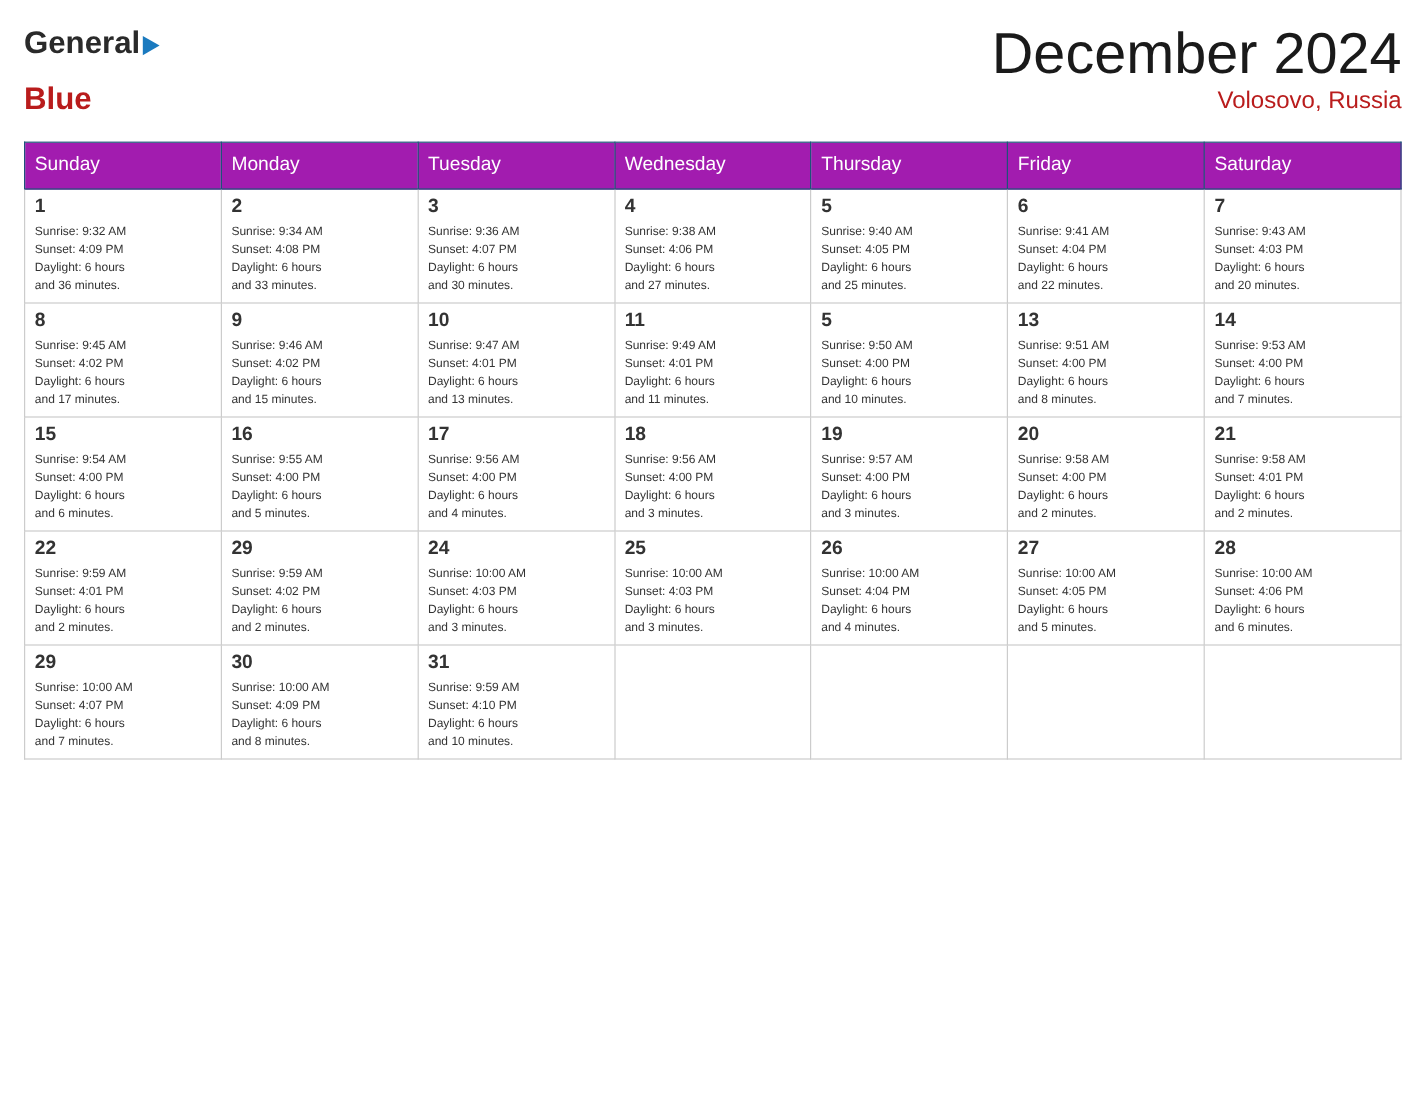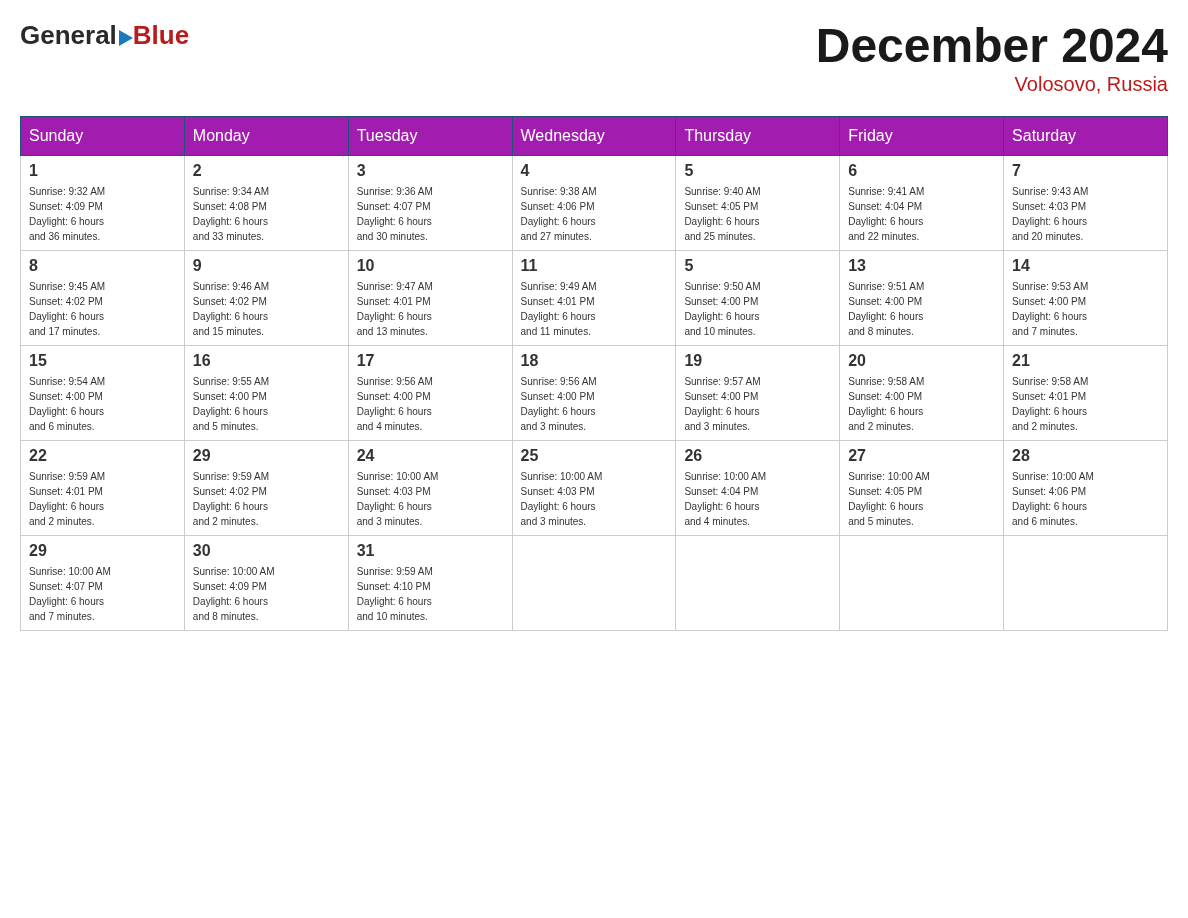--- a/index.html
+++ b/index.html
@@ -71,7 +71,8 @@
     }
     .logo-text-wrapper {
       display: flex;
-      flex-direction: row;
+      flex-direction: column;
+      gap: 16px;
     }
     .logo-top-row {
       display: flex;

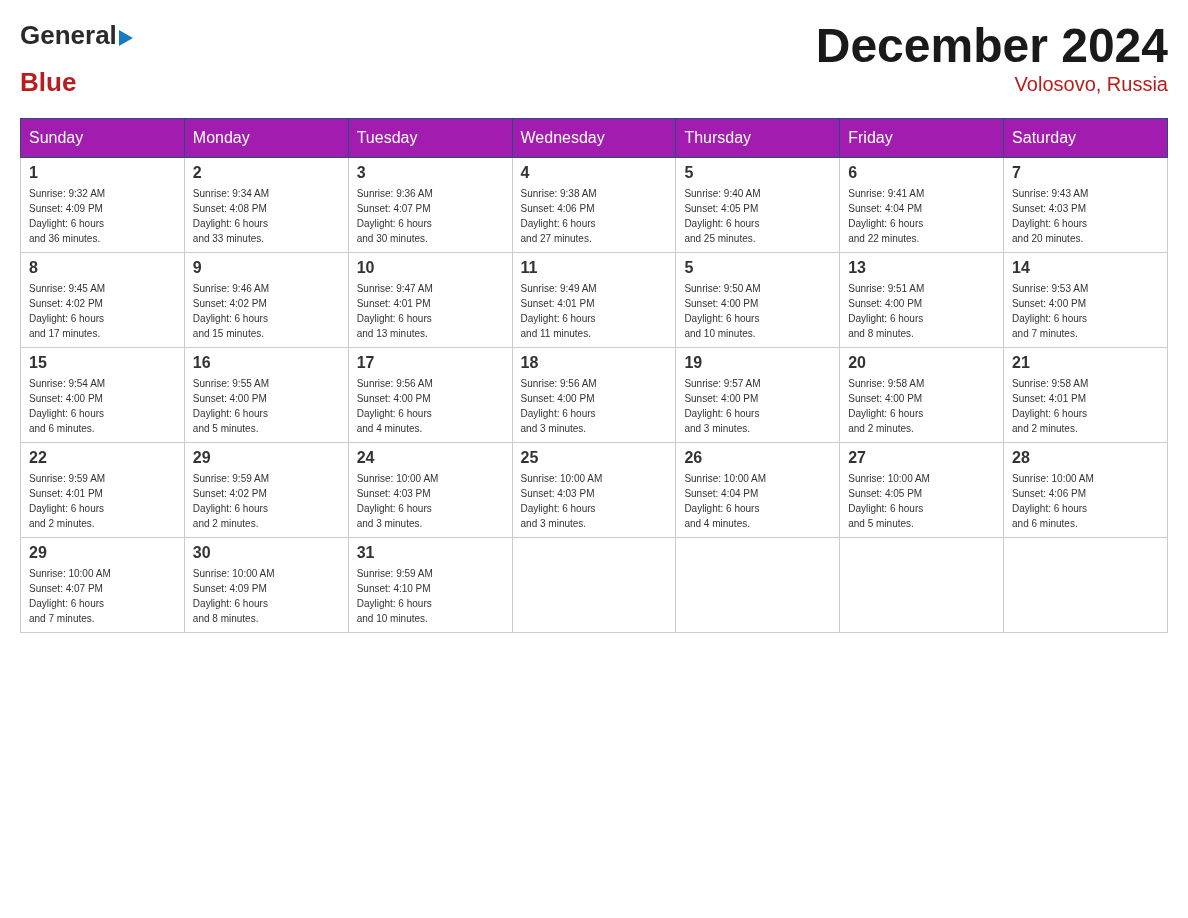--- a/index.html
+++ b/index.html
@@ -21,7 +21,7 @@
     }
     .month-title {
       font-size: 48px;
-      font-weight: bold;
+      font-weight: normal;
       color: #1a1a1a;
       line-height: 1.1;
     }

